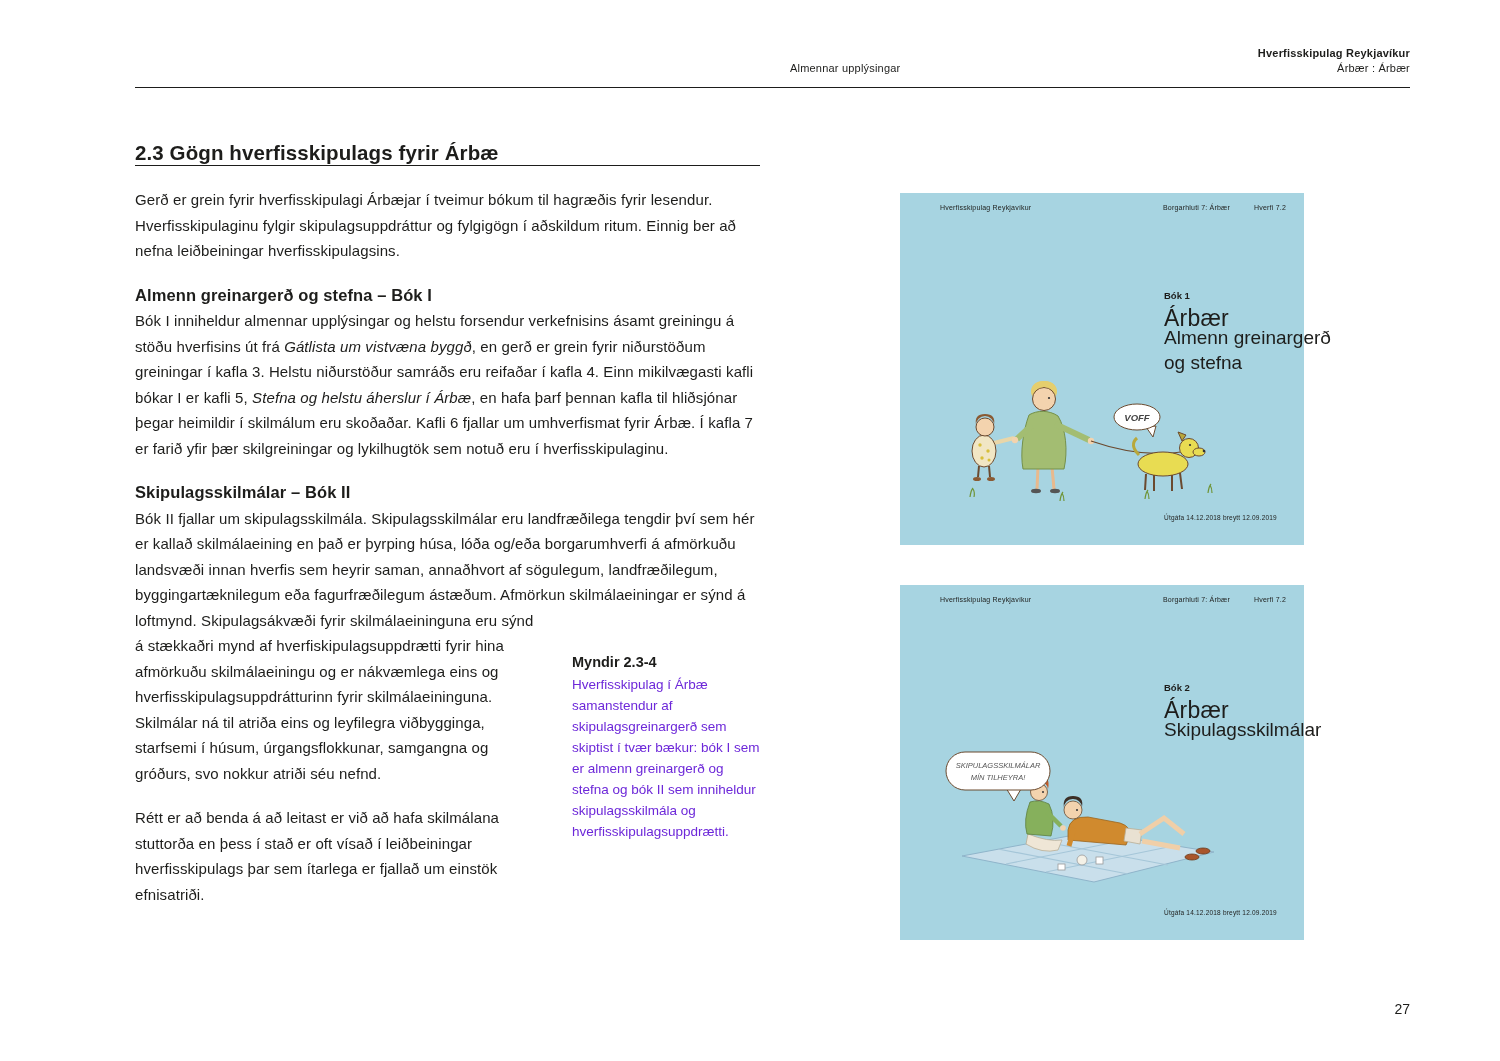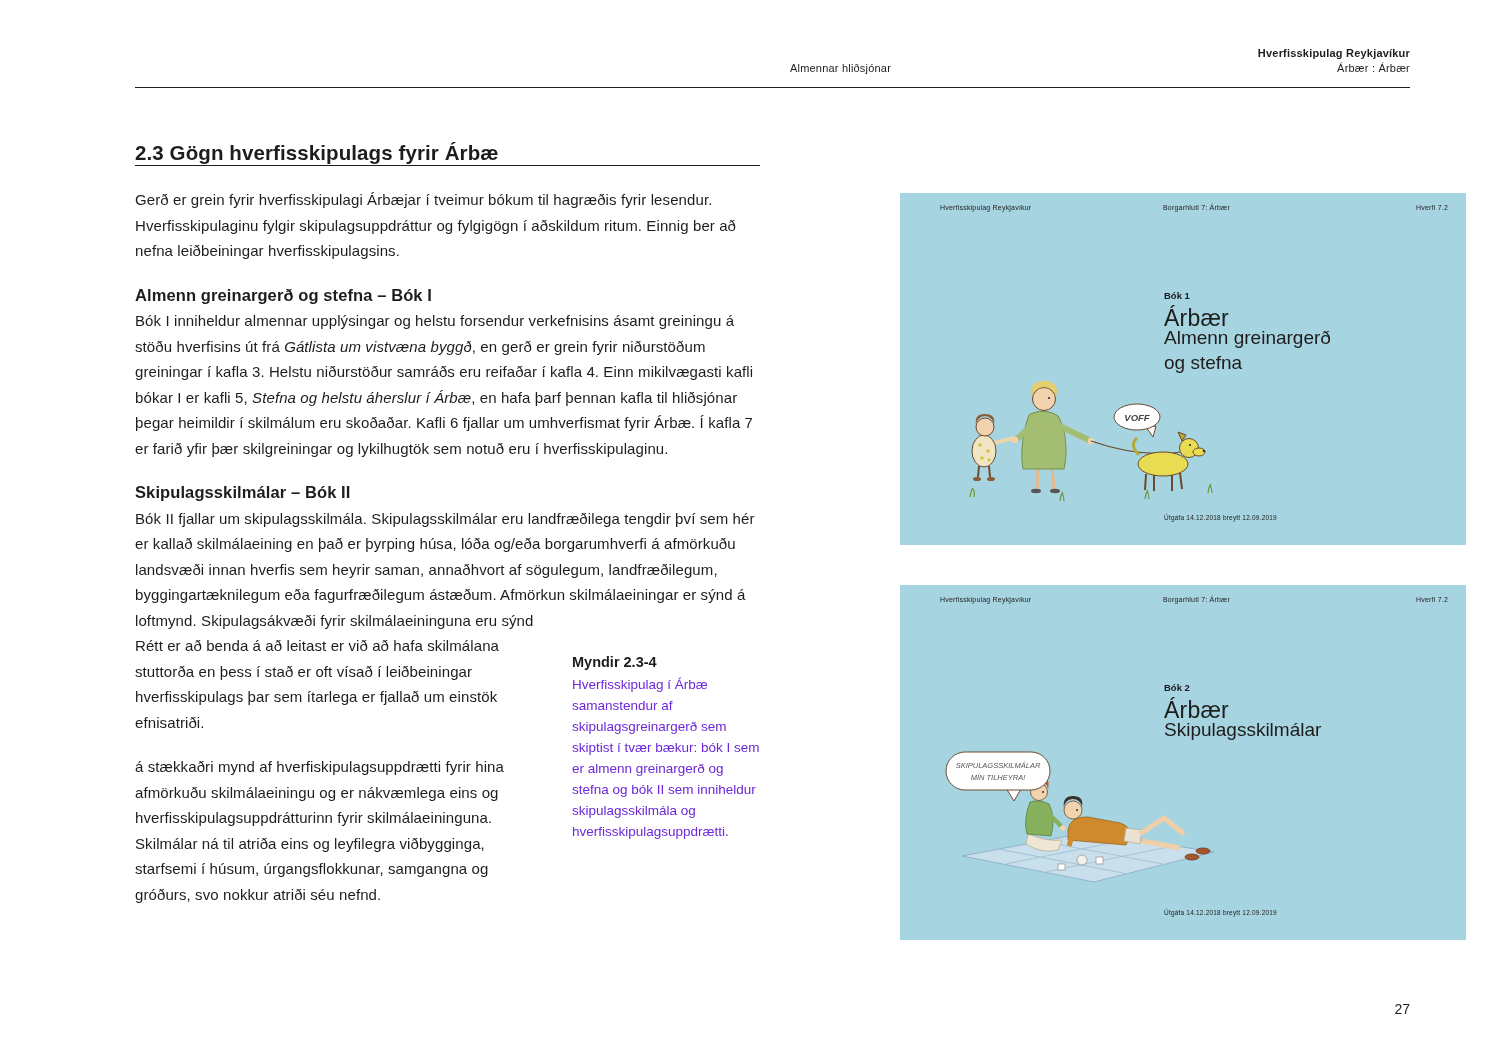--- a/index.html
+++ b/index.html
@@ -50,7 +50,7 @@
 
 <div class="page">
 
-  <div class="run-center">Almennar hliðsjónar</div>
+  <div class="run-center">Almennar upplýsingar</div>
   <div class="run-right">
     <div class="b">Hverfisskipulag Reykjavíkur</div>
     <div>Árbær : Árbær</div>

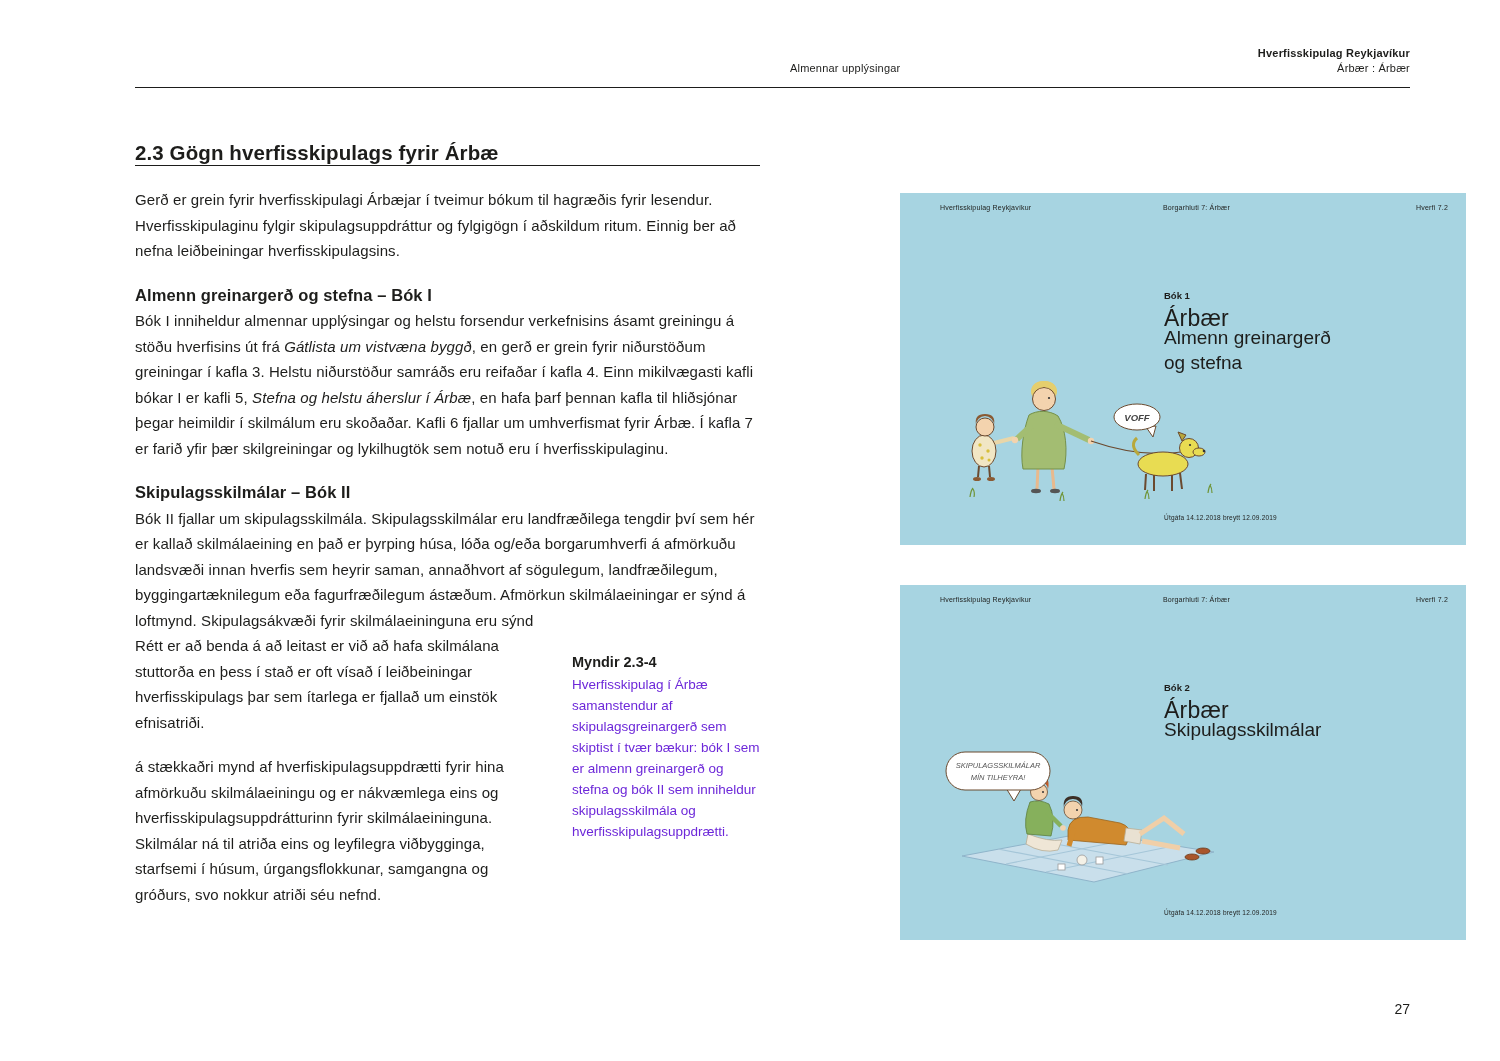--- a/index.html
+++ b/index.html
@@ -30,7 +30,7 @@
   .caption-text  { font-size:13.5px; line-height:21px; color:#6d28d9; }
 
   
-  .cover { position:absolute; left:900px; width:566px; background:#a7d4e1; }
+  .cover { position:absolute; left:900px; width:404px; background:#a7d4e1; }
   #cover1 { top:193px; height:352px; }
   #cover2 { top:585px; height:355px; }
   .ch { position:absolute; top:11px; font-size:7px; letter-spacing:.2px; }

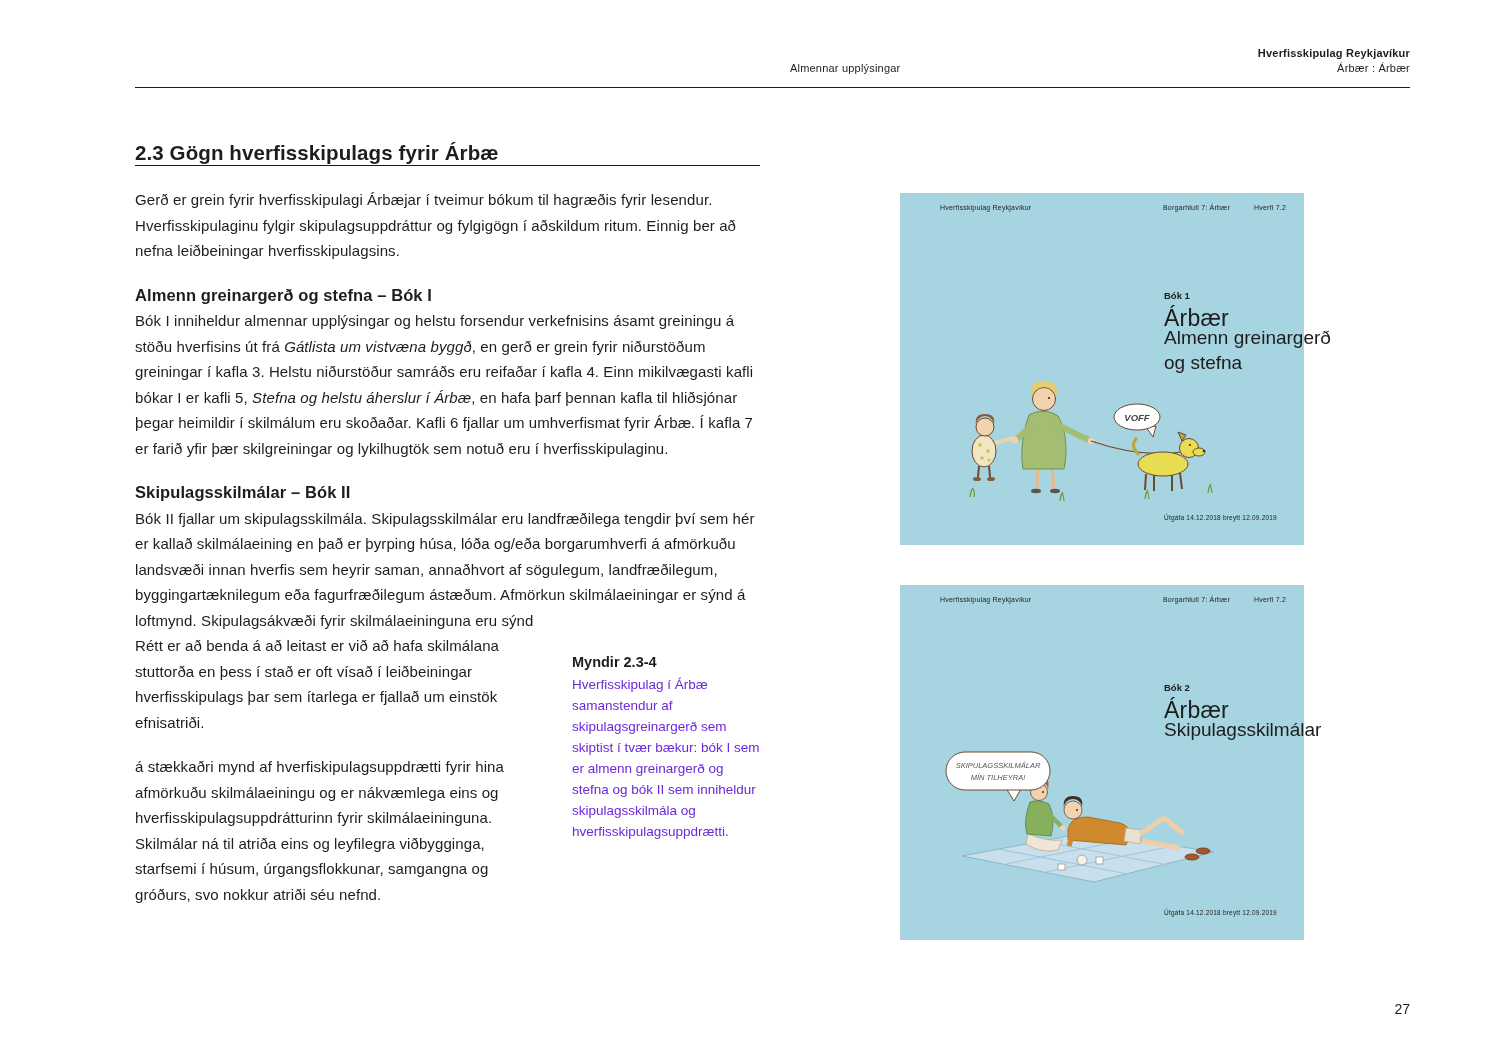--- a/index.html
+++ b/index.html
@@ -70,8 +70,8 @@
 
     <div class="wrap-row">
       <div class="narrow-col">
+        <p class="body">á stækkaðri mynd af hverfiskipulagsuppdrætti fyrir hina afmörkuðu skilmálaeiningu og er nákvæmlega eins og hverfisskipulagsuppdrátturinn fyrir skilmálaeininguna. Skilmálar ná til atriða eins og leyfilegra viðbygginga, starfsemi í húsum, úrgangsflokkunar, samgangna og gróðurs, svo nokkur atriði séu nefnd.</p>
         <p class="body">Rétt er að benda á að leitast er við að hafa skilmálana stuttorða en þess í stað er oft vísað í leiðbeiningar hverfisskipulags þar sem ítarlega er fjallað um einstök efnisatriði.</p>
-        <p class="body">á stækkaðri mynd af hverfiskipulagsuppdrætti fyrir hina afmörkuðu skilmálaeiningu og er nákvæmlega eins og hverfisskipulagsuppdrátturinn fyrir skilmálaeininguna. Skilmálar ná til atriða eins og leyfilegra viðbygginga, starfsemi í húsum, úrgangsflokkunar, samgangna og gróðurs, svo nokkur atriði séu nefnd.</p>
       </div>
       <aside class="caption">
         <div class="caption-title">Myndir 2.3-4</div>

